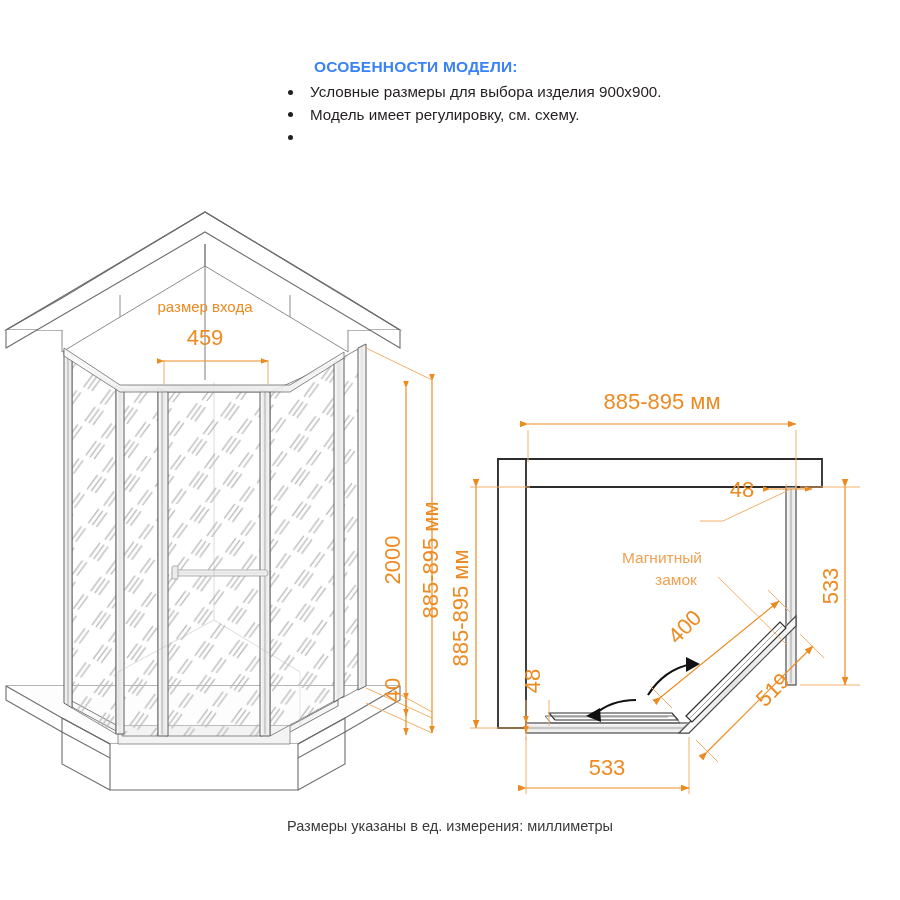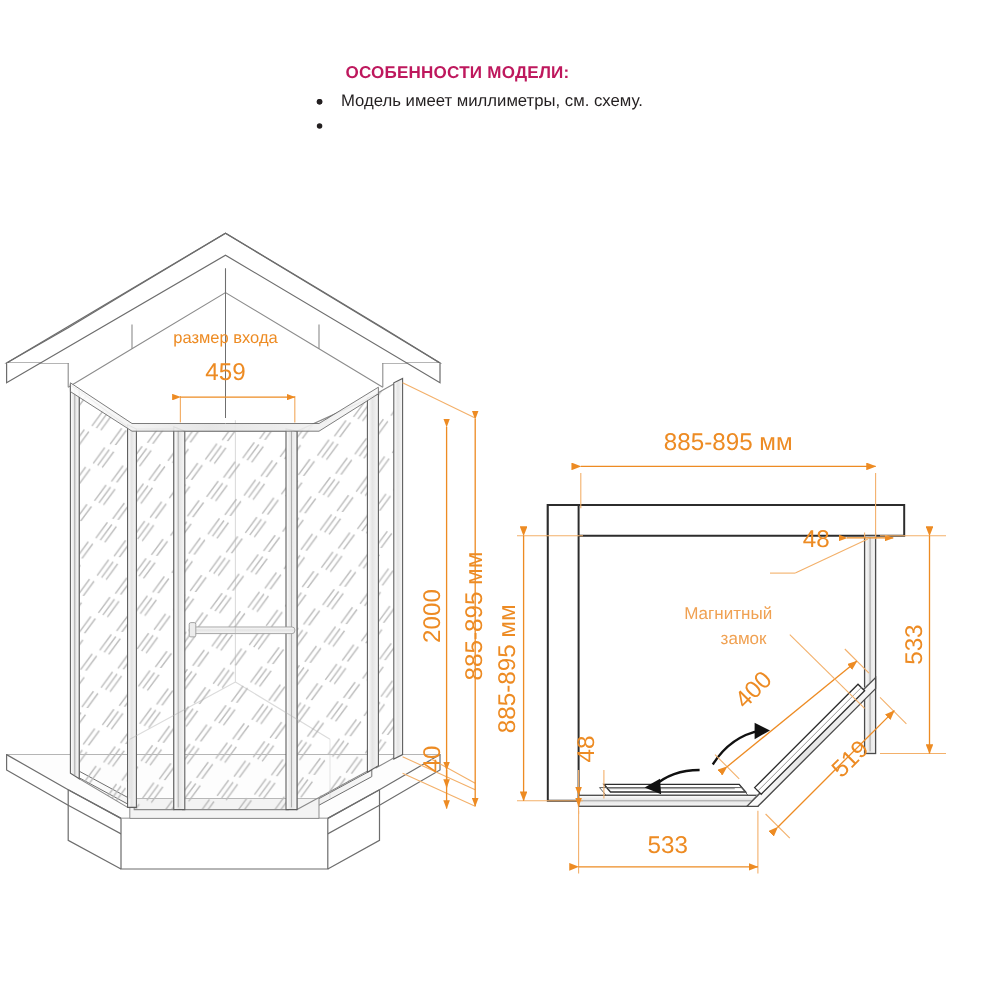--- a/index.html
+++ b/index.html
@@ -27,7 +27,7 @@
     width: 600px;
   }
   .features-title {
-    color: #be185d;
+    color: #3b82f6;
     font-weight: bold;
     font-size: 15.5px;
     letter-spacing: .2px;

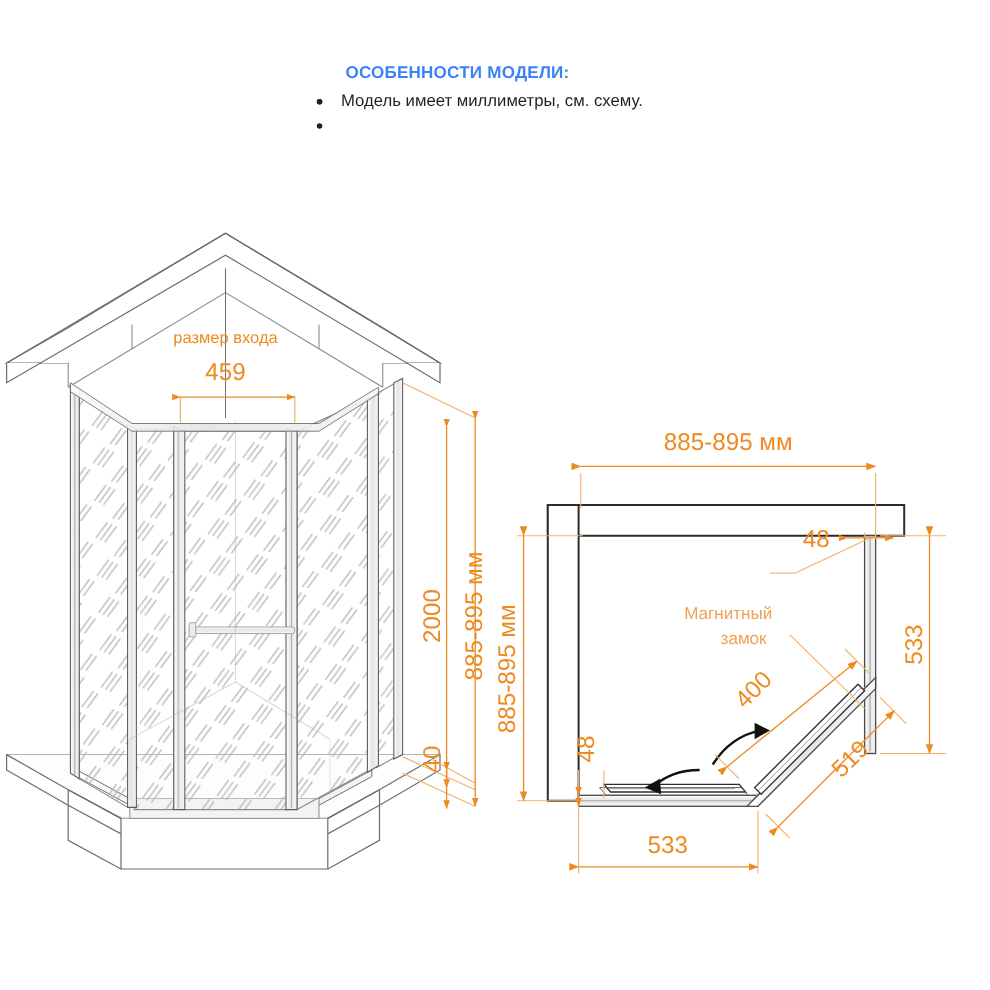--- a/index.html
+++ b/index.html
@@ -95,6 +95,7 @@
     <ul class="features-list">
       <li>
         <span class="bullet"></span>
+        <span>Условные размеры для выбора изделия 900x900.</span>
       </li>
       <li>
         <span class="bullet"></span>

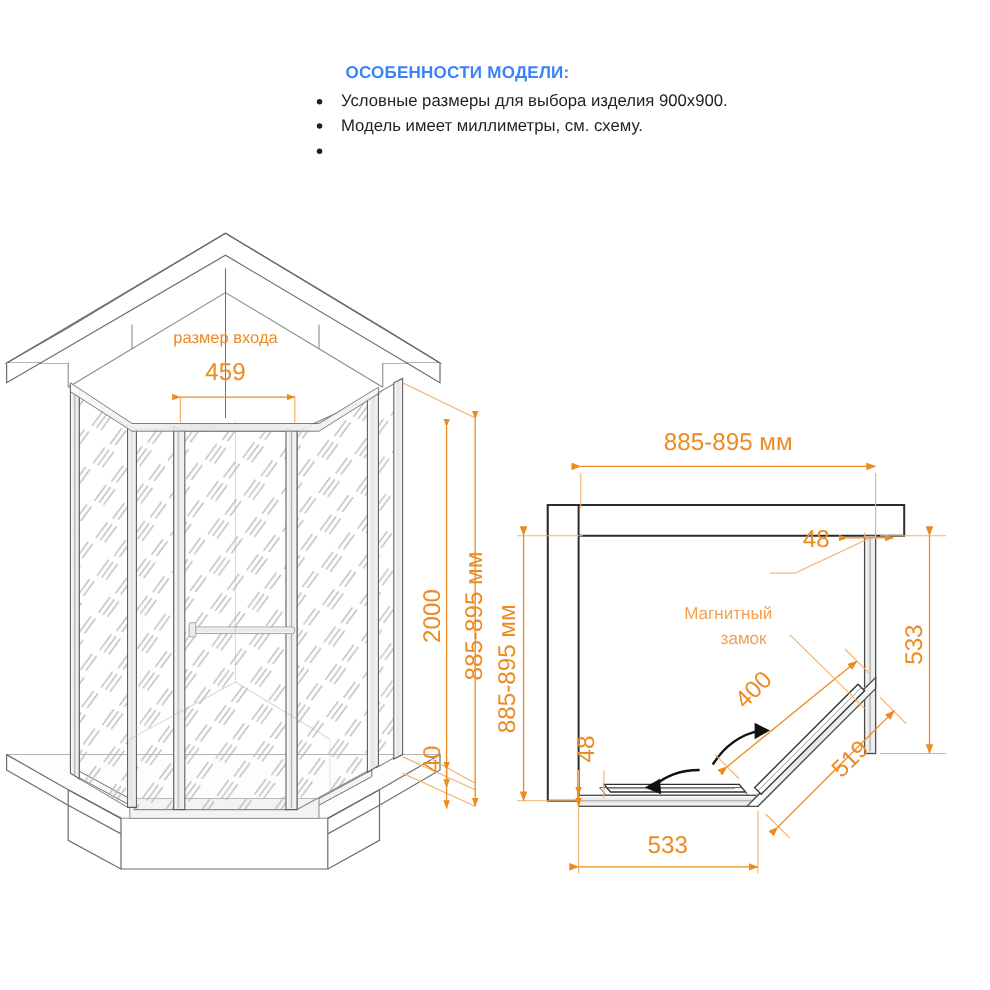--- a/index.html
+++ b/index.html
@@ -99,7 +99,7 @@
       </li>
       <li>
         <span class="bullet"></span>
-        <span>Модель имеет миллиметры, см. схему.</span>
+        <span>Модель имеет регулировку, см. схему.</span>
       </li>
       <li>
         <span class="bullet"></span>

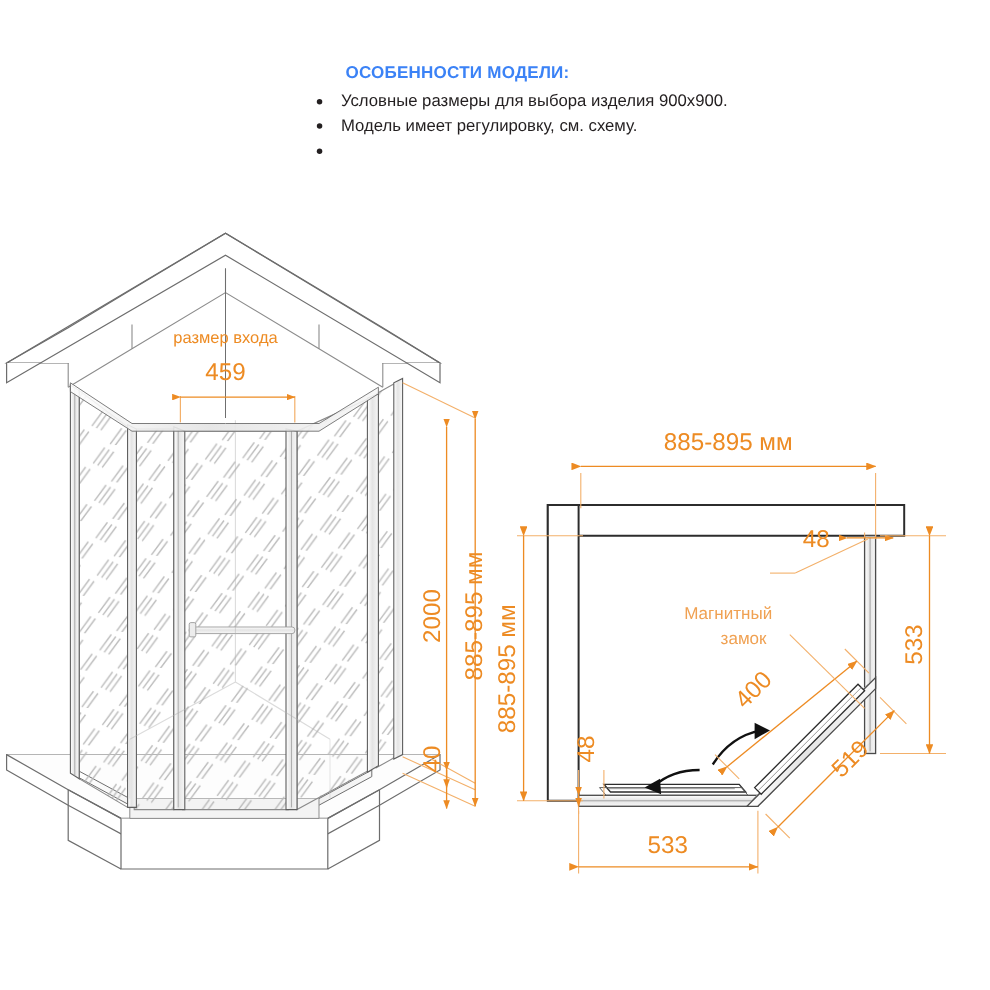--- a/index.html
+++ b/index.html
@@ -343,6 +343,7 @@
     </g>
   </svg>
 
+  <div class="caption">Размеры указаны в ед. измерения: миллиметры</div>
 </div>
 
 </body></html>

